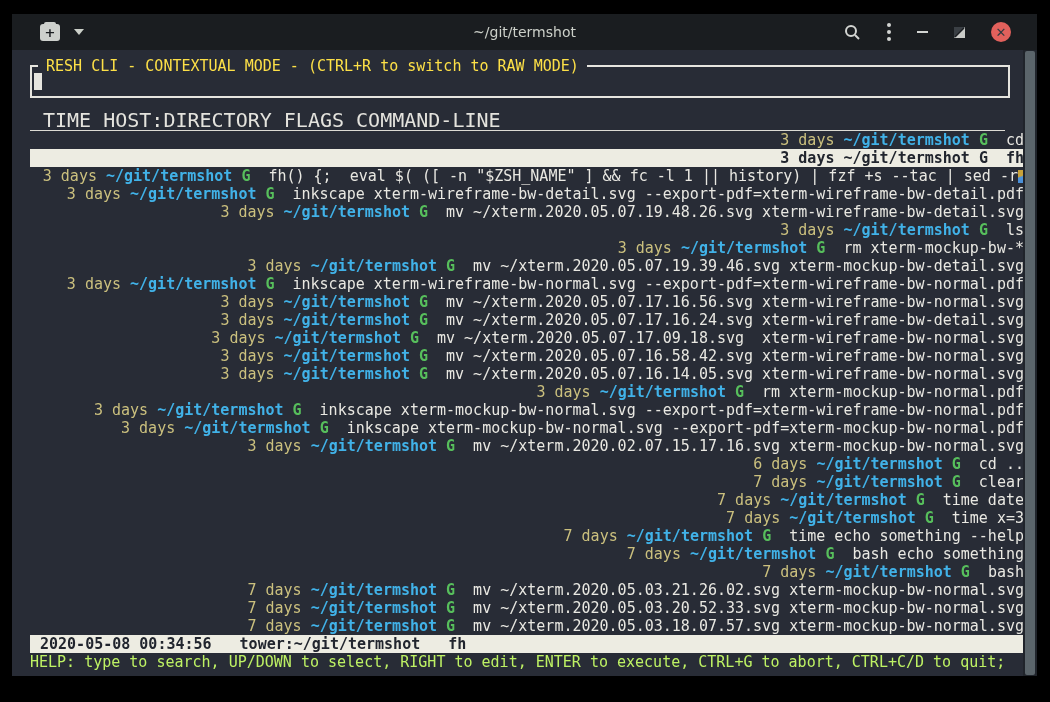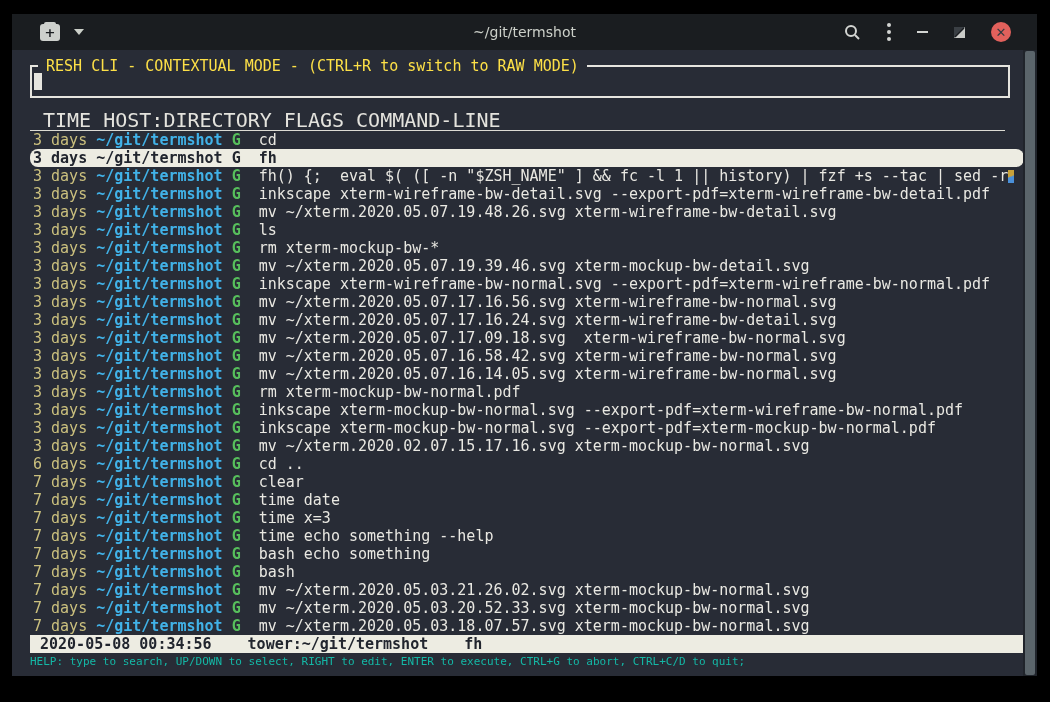--- a/index.html
+++ b/index.html
@@ -52,7 +52,7 @@
 
   .rows { margin-left:18px; width:994px; }
   .row { height:18px; line-height:18px; padding-left:3px; white-space:pre;
-         overflow:hidden; }
+         overflow:hidden;text-align:right; }
   .row span { white-space:pre; }
   .row .t { color:#cbc07e; margin-right:9px; }
   .row .d { color:#41b2e8; font-weight:bold; margin-right:9px; }

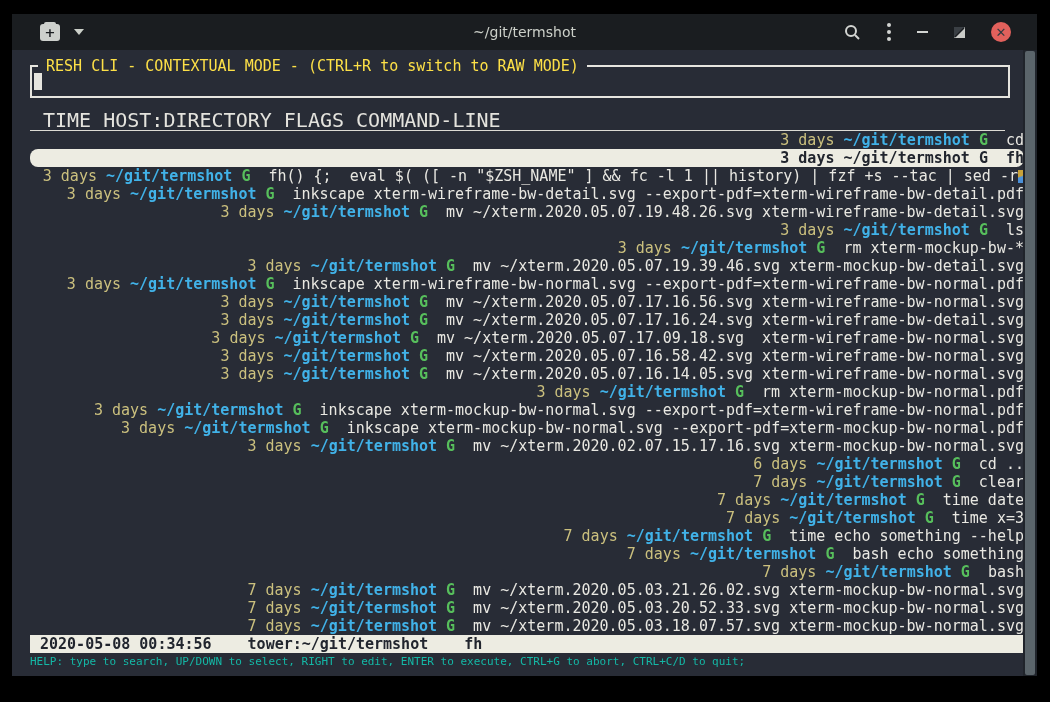--- a/index.html
+++ b/index.html
@@ -58,7 +58,7 @@
   .row .d { color:#41b2e8; font-weight:bold; margin-right:9px; }
   .row .f { color:#57bf5c; font-weight:bold; margin-right:18px; }
   .row .c { color:#e9e8e2; }
-  .row.selected { background:#edece2;border-radius:8px; }
+  .row.selected { background:#edece2; }
   .row.selected .t, .row.selected .d, .row.selected .f, .row.selected .c
       { color:#21252e; font-weight:bold; }
   .trunc-mark { display:inline-block; width:6px; height:13px; vertical-align:-2px;

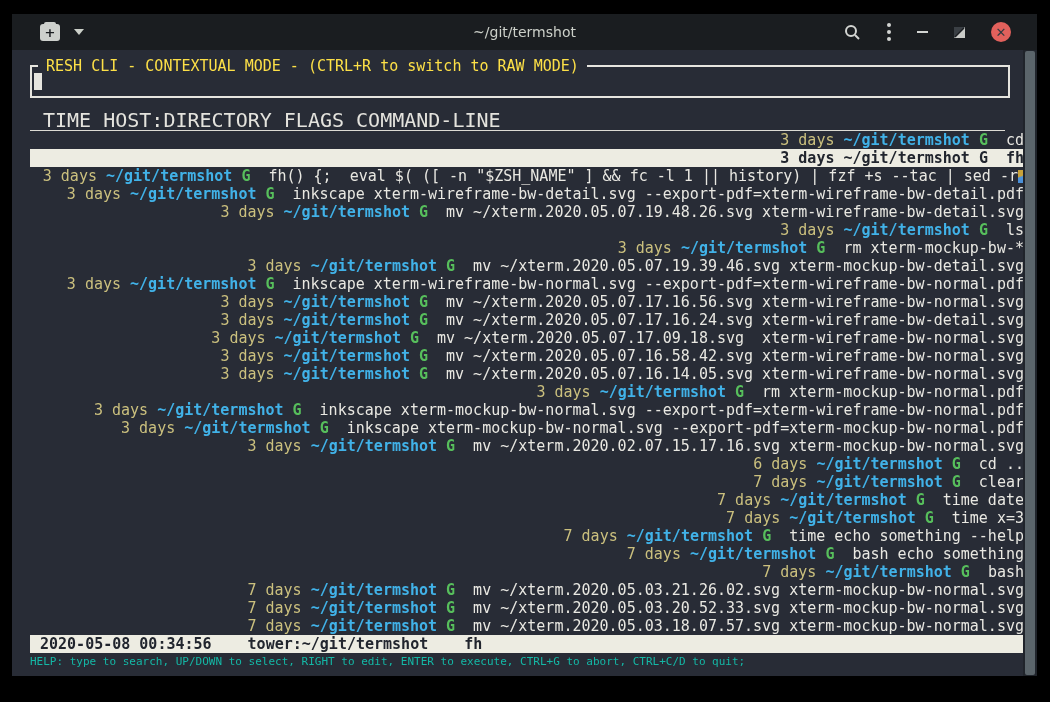--- a/index.html
+++ b/index.html
@@ -67,7 +67,7 @@
   .status-bar { margin-left:18px; width:994px; height:18px; line-height:18px;
                 background:#edece2; color:#21252e; font-weight:bold; font-size:15px;
                 padding-left:10px; white-space:pre; }
-  .status-bar .gap { margin-left:36px;text-align:right; }
+  .status-bar .gap { margin-left:28px;text-align:right; }
   .help-line { margin-left:18px; height:18px; line-height:18px; font-size:11px;
                color:#14b8a6; white-space:pre; }
 </style>

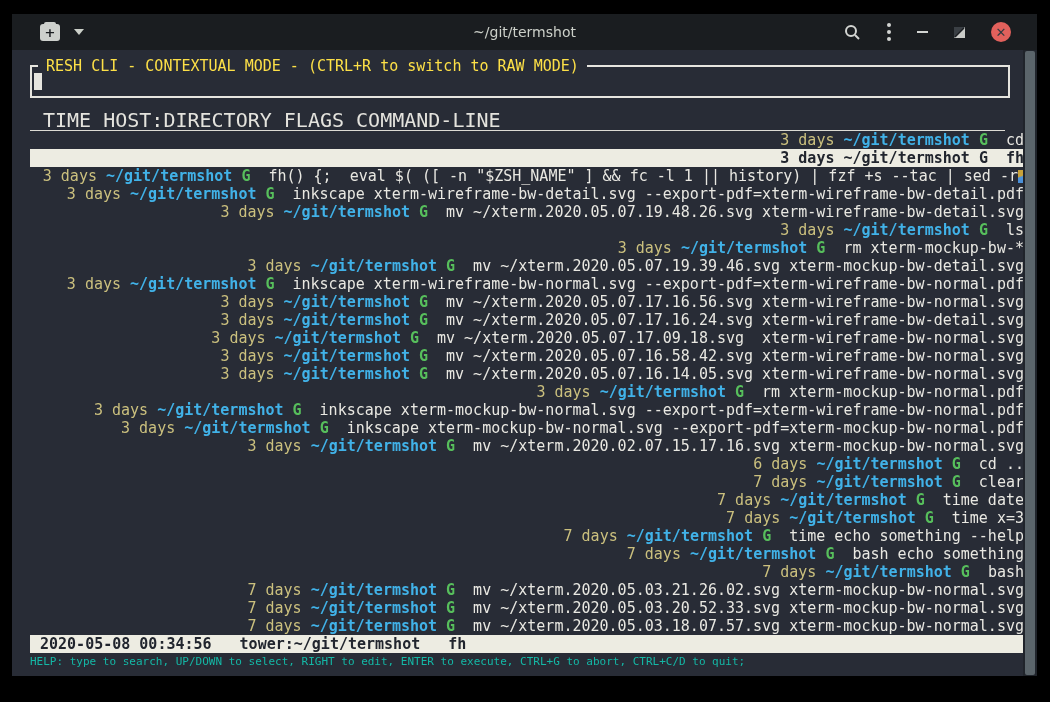--- a/index.html
+++ b/index.html
@@ -68,8 +68,8 @@
                 background:#edece2; color:#21252e; font-weight:bold; font-size:15px;
                 padding-left:10px; white-space:pre; }
   .status-bar .gap { margin-left:28px;text-align:right; }
-  .help-line { margin-left:18px; height:18px; line-height:18px; font-size:11px;
-               color:#14b8a6; white-space:pre; }
+  .help-line { margin-left:18px; height:18px; line-height:18px; font-size:15px;
+               color:#bef264; white-space:pre; }
 </style>
 </head>
 <body>

